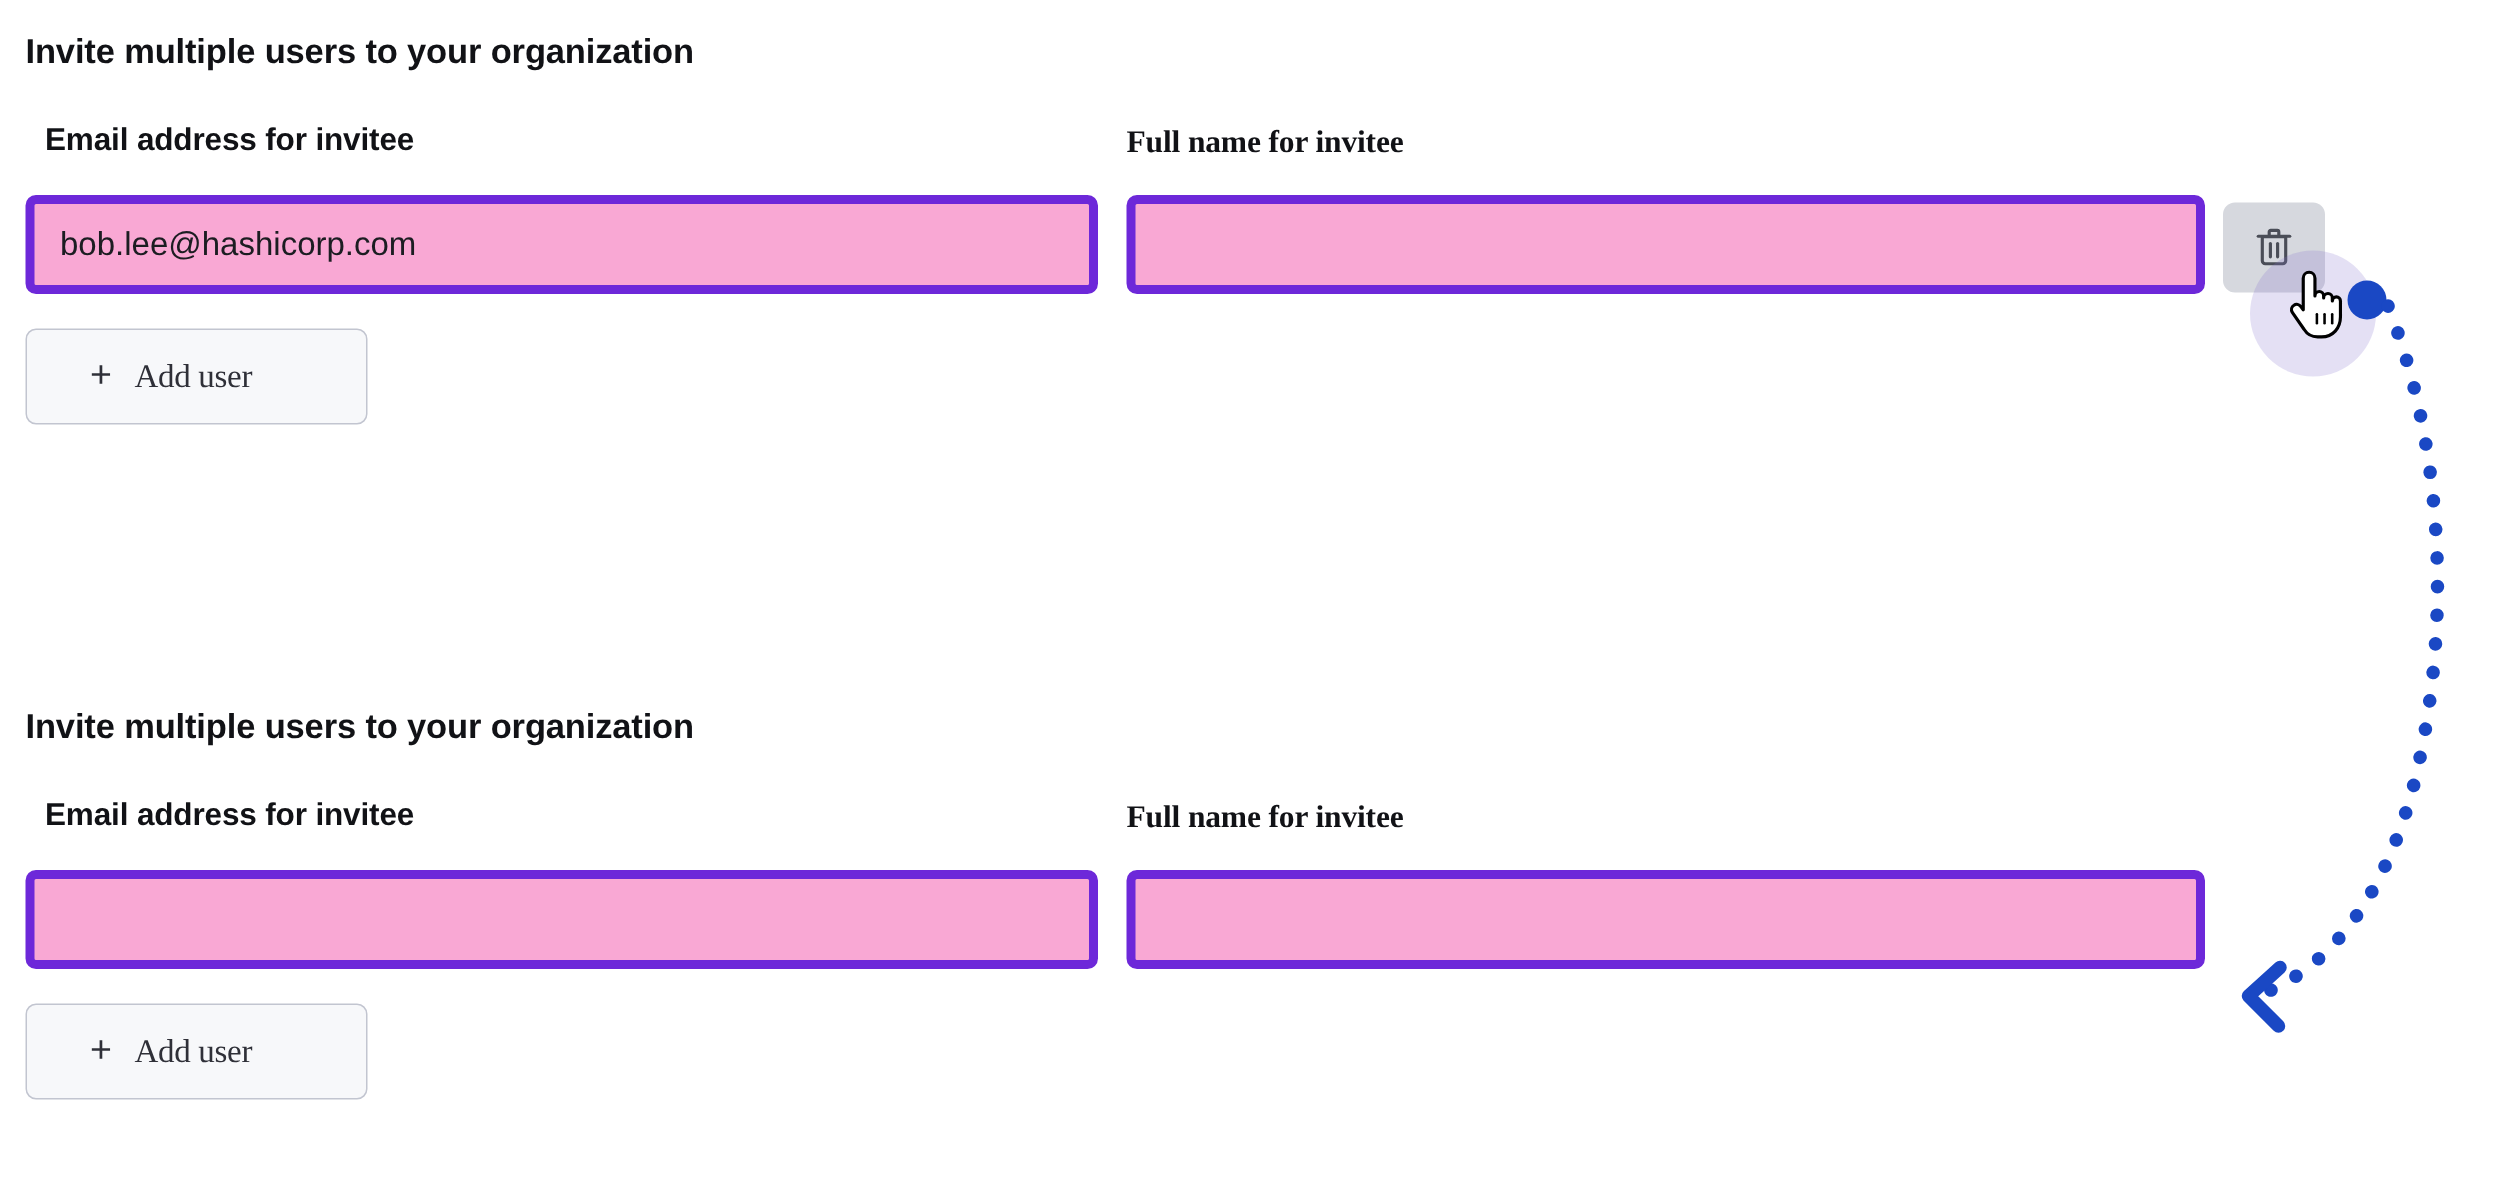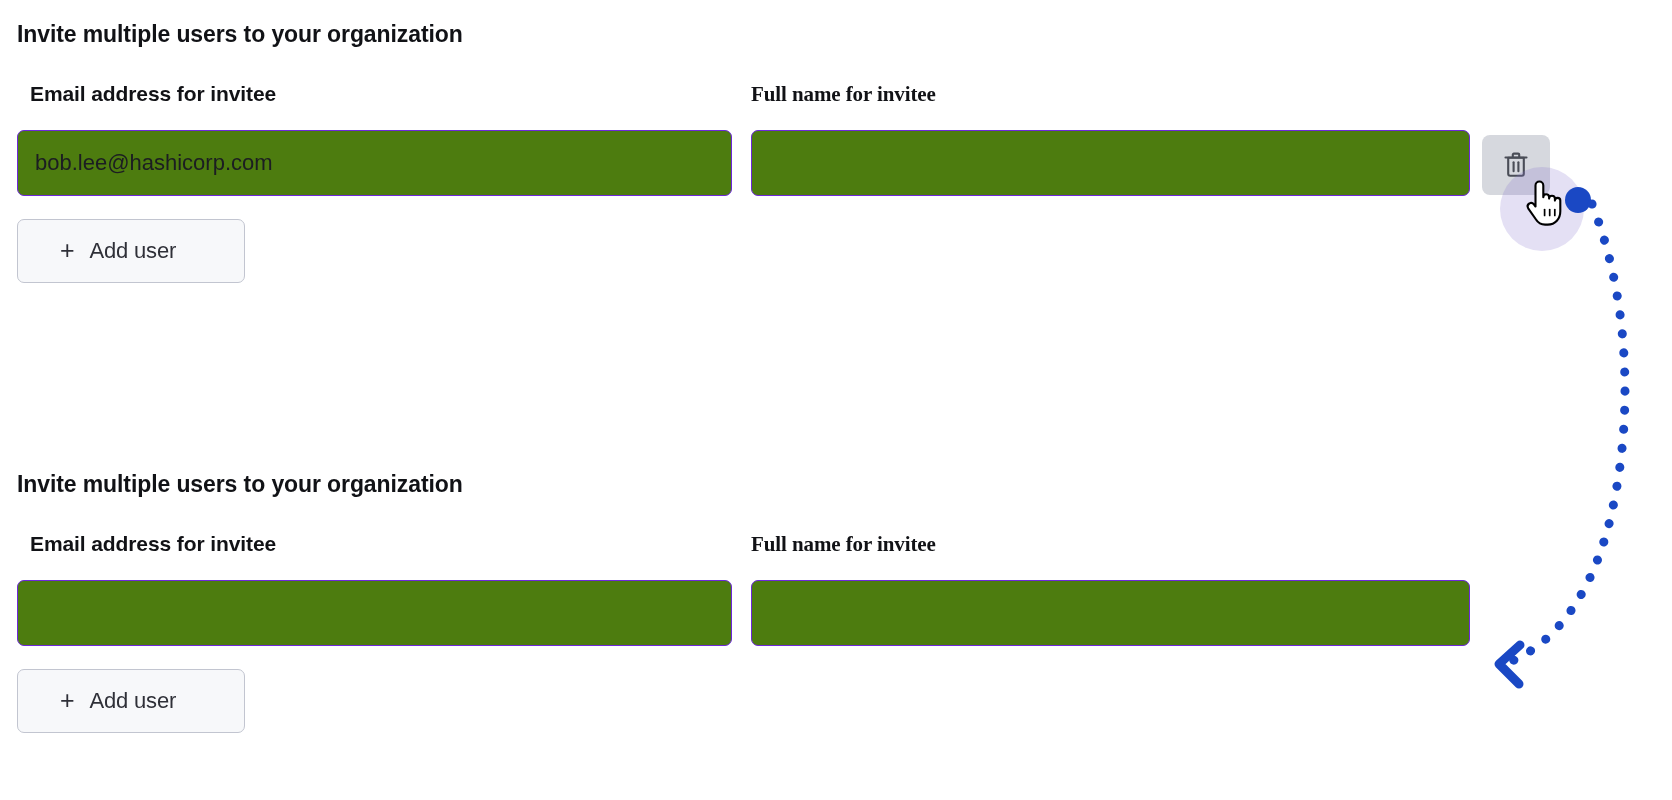--- a/index.html
+++ b/index.html
@@ -61,9 +61,9 @@
     position: absolute;
     top: 130px;
     height: 66px;
-    border: 1px solid #6d28d9;
+    border: 6px solid #6d28d9;
     border-radius: 7px;
-    background: #4d7c0f;
+    background: #f9a8d4;
     font-family: "Liberation Sans", sans-serif;
     font-size: 22px;
     color: #1c1d22;

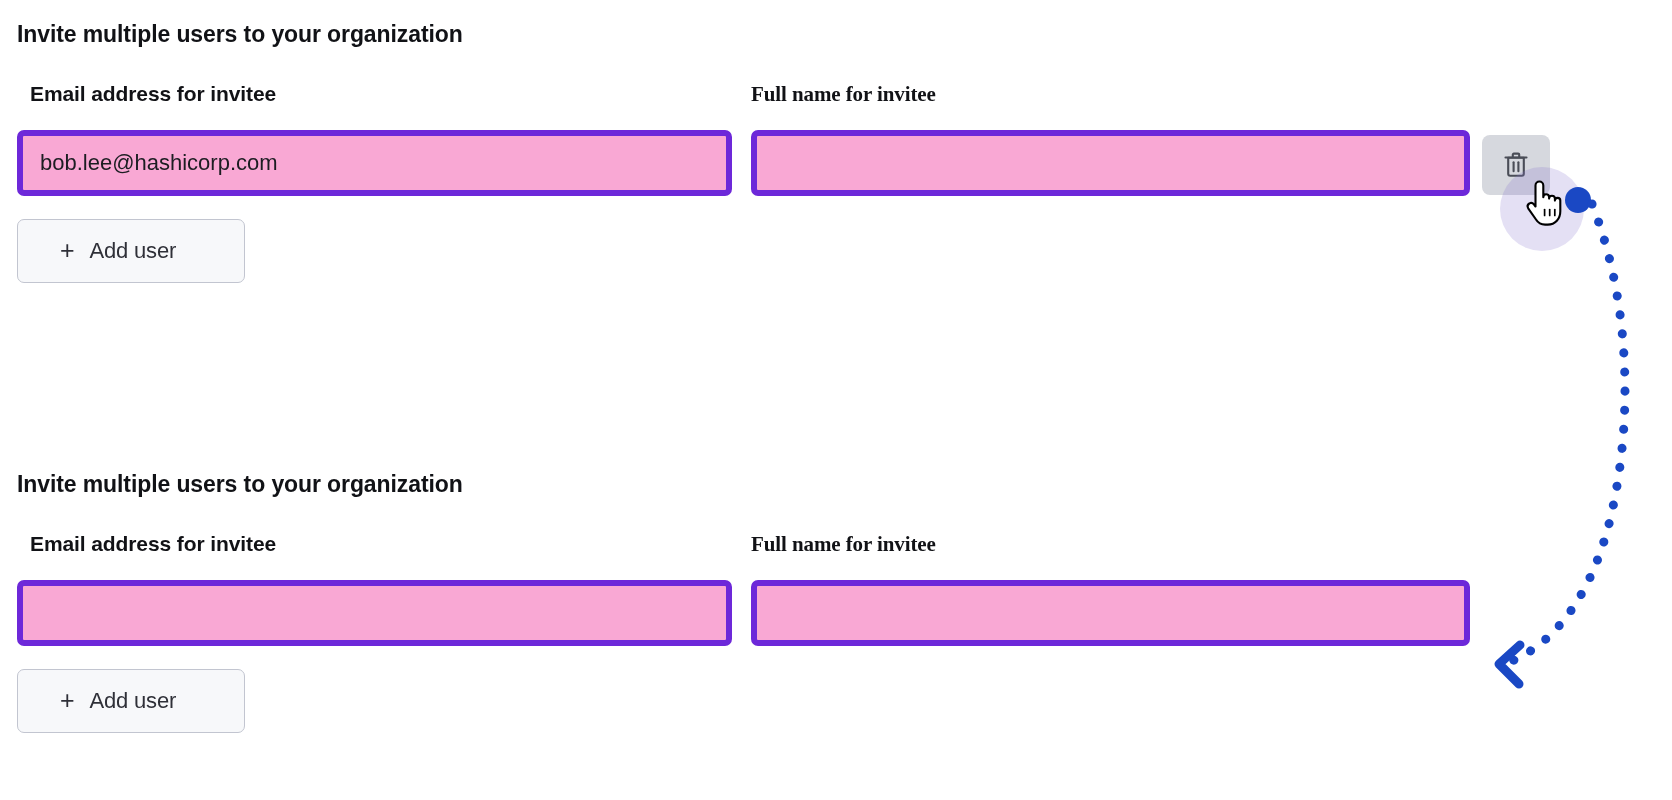--- a/index.html
+++ b/index.html
@@ -108,6 +108,7 @@
   }
   .add-user-button .add-user-label {
     letter-spacing: -0.2px;
+    font-family: Liberation Serif, serif;
   }
 
   

